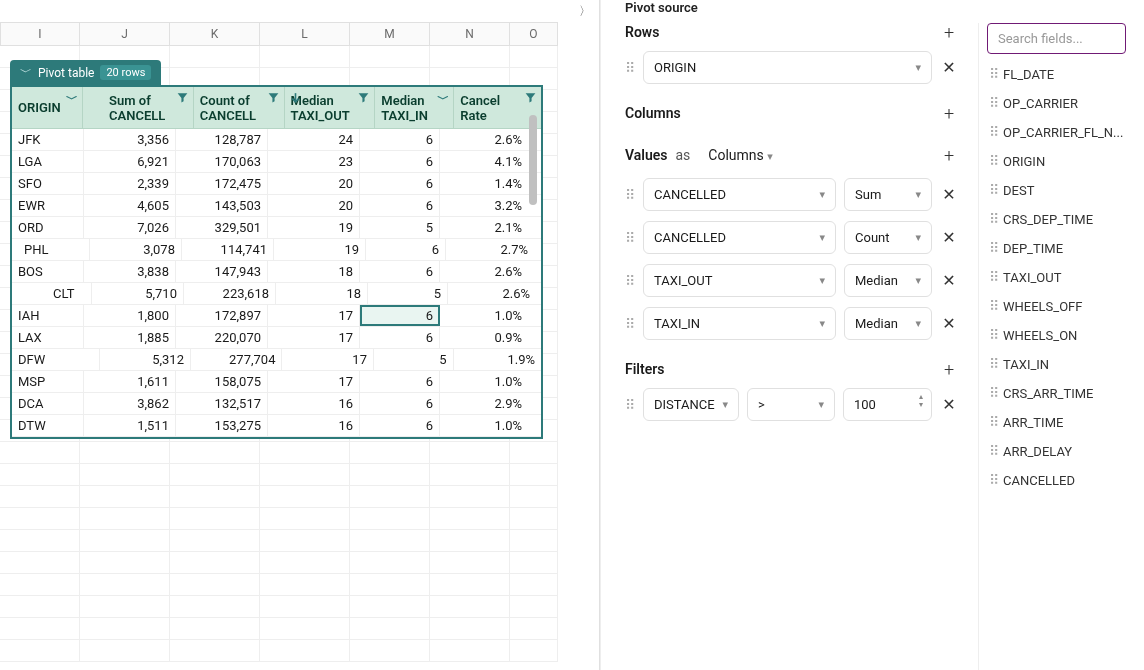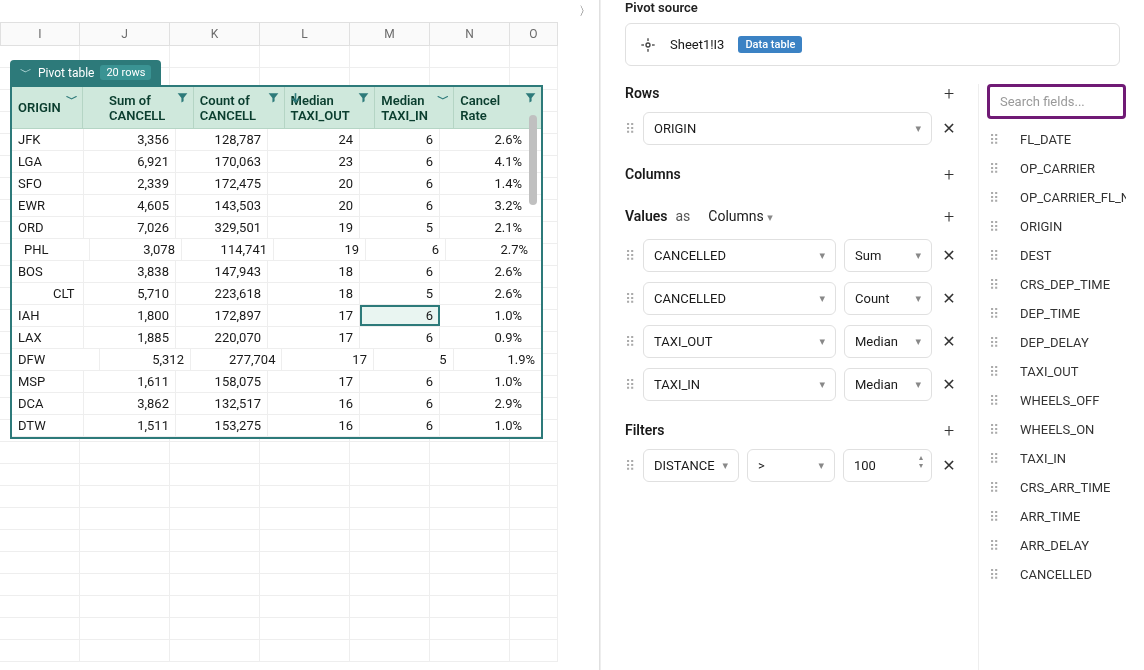--- a/index.html
+++ b/index.html
@@ -778,17 +778,6 @@
   <div class="right">
 
     <div class="rp-section-label">Pivot source</div>
-    <div class="source-box">
-      <svg width="16" height="16" viewBox="0 0 24 24" fill="none" stroke="#444" stroke-width="2">
-          <circle cx="12" cy="12" r="3"></circle>
-          <line x1="12" y1="2" x2="12" y2="6"></line>
-          <line x1="12" y1="18" x2="12" y2="22"></line>
-          <line x1="2" y1="12" x2="6" y2="12"></line>
-          <line x1="18" y1="12" x2="22" y2="12"></line>
-        </svg>
-      <span>Sheet1!I3</span>
-      <span class="data-badge">Data table</span>
-    </div>
 
     <div class="rp-cols">
 

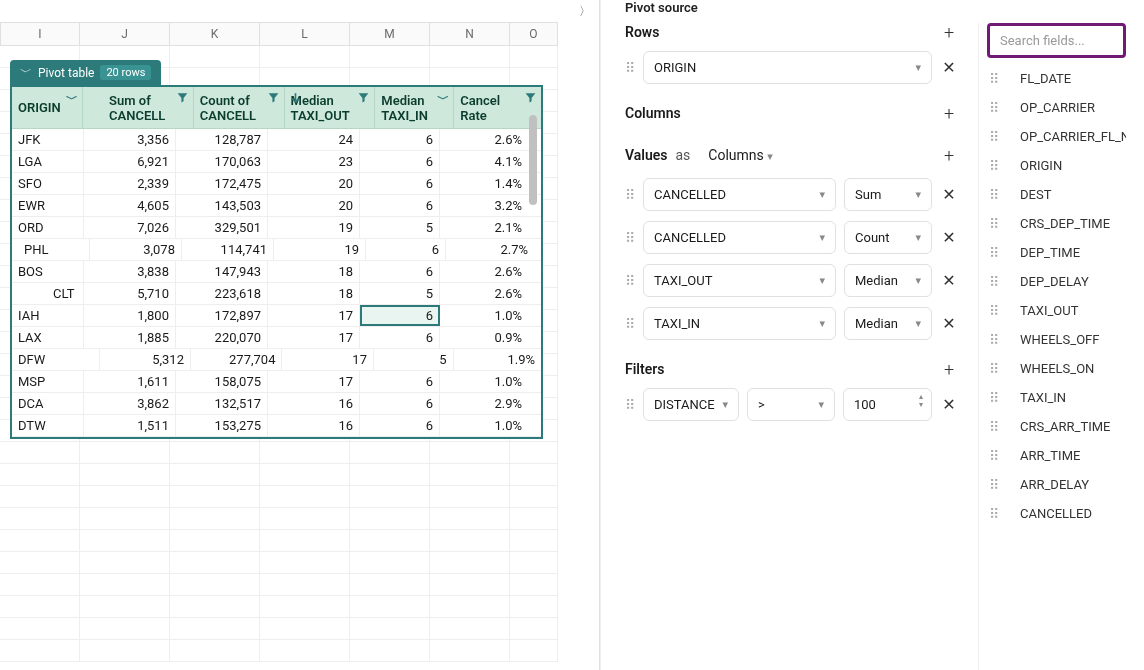--- a/index.html
+++ b/index.html
@@ -221,7 +221,7 @@
   }
   .field-search {
     margin: 0 2px 6px 8px;
-    border: 3px solid #701a75;
+    border: 1px solid #701a75;
     border-radius: 4px;
     padding: 7px 10px;
     font-size: 13px;

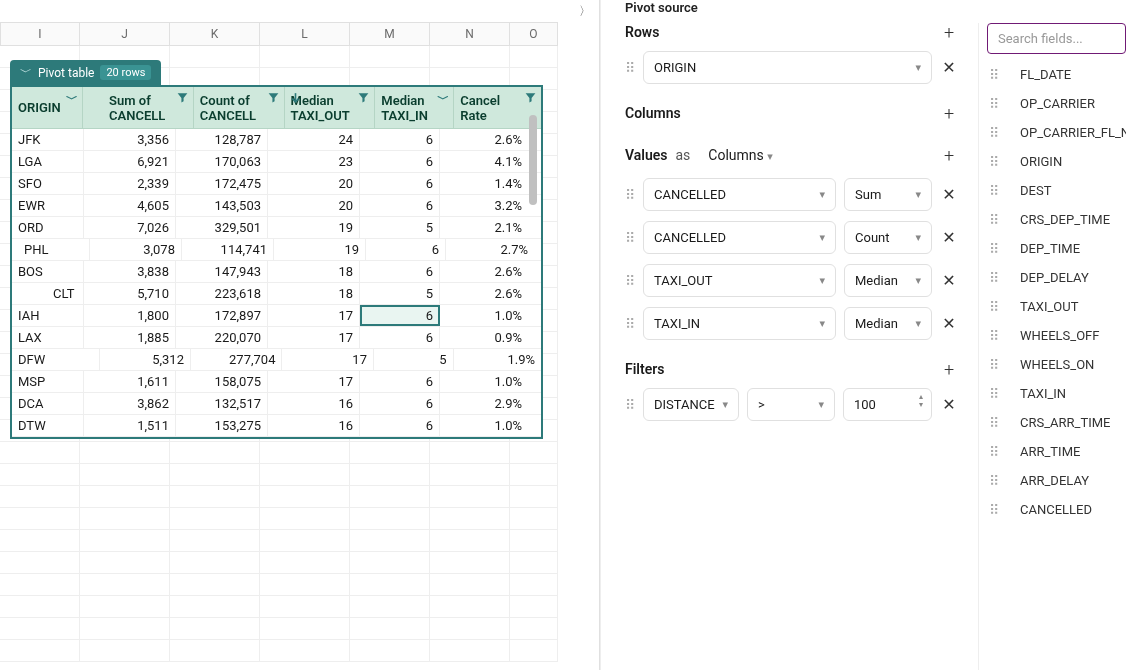--- a/index.html
+++ b/index.html
@@ -234,8 +234,8 @@
   }
   .field-item {
     display: flex;
-    align-items: center;
-    gap: 21px;
+    align-items: flex-start;
+    gap: 4px;
     padding: 7px 8px;
     font-size: 13px;
     color: #333;

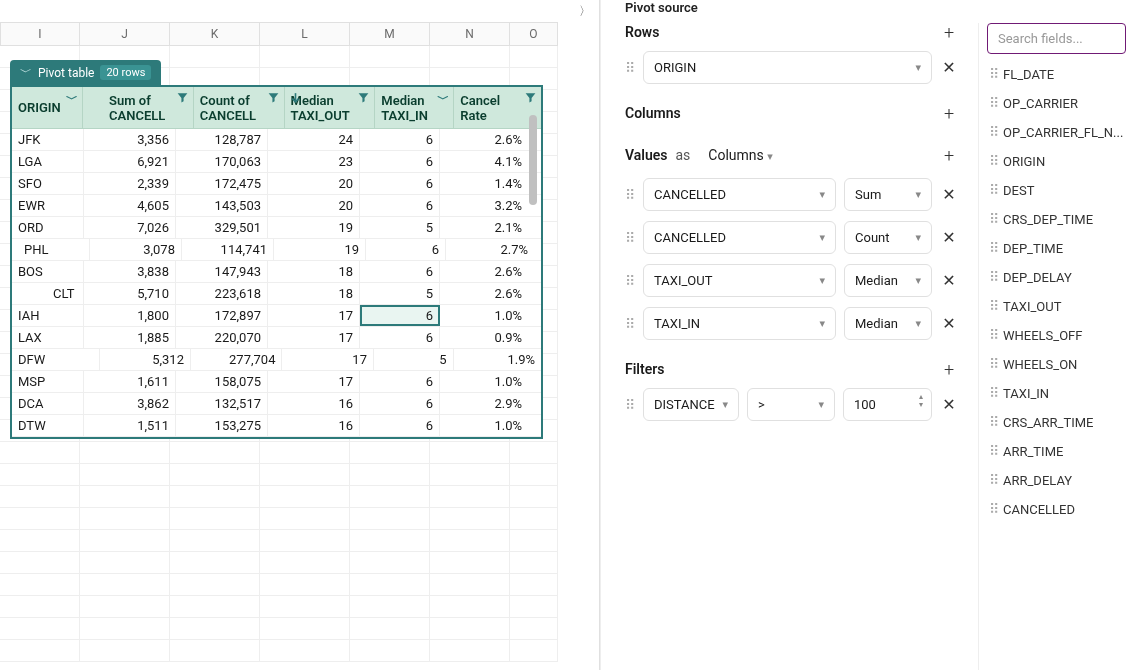--- a/index.html
+++ b/index.html
@@ -933,10 +933,6 @@
             </div>
             <div class="field-item">
               <span class="drag-dots"></span>
-              <span>DEP_DELAY</span>
-            </div>
-            <div class="field-item">
-              <span class="drag-dots"></span>
               <span>TAXI_OUT</span>
             </div>
             <div class="field-item">

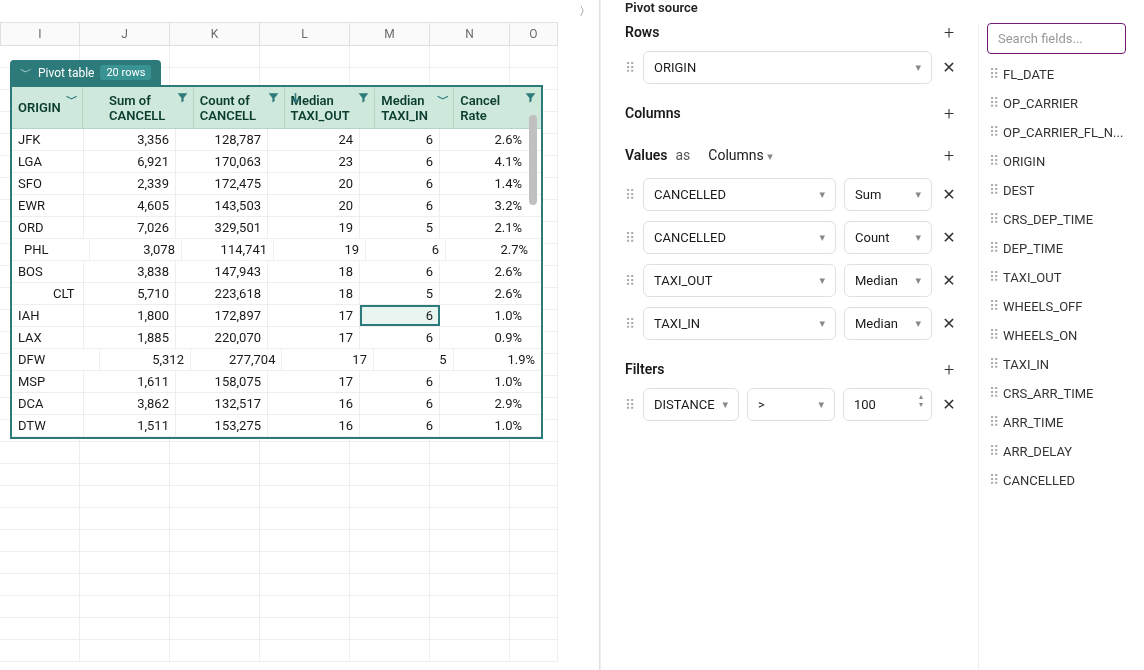--- a/index.html
+++ b/index.html
@@ -714,7 +714,7 @@
               <div class="ptd num" style="width: 88px;">2.6%</div>
             </div>
             <div class="pt-row">
-              <div class="ptd" style="width: 72px; padding-left: 41px;">CLT</div>
+              <div class="ptd" style="width: 80px; padding-left: 41px;">CLT</div>
               <div class="ptd num" style="width: 92px;">5,710</div>
               <div class="ptd num" style="width: 92px;">223,618</div>
               <div class="ptd num" style="width: 92px;">18</div>

